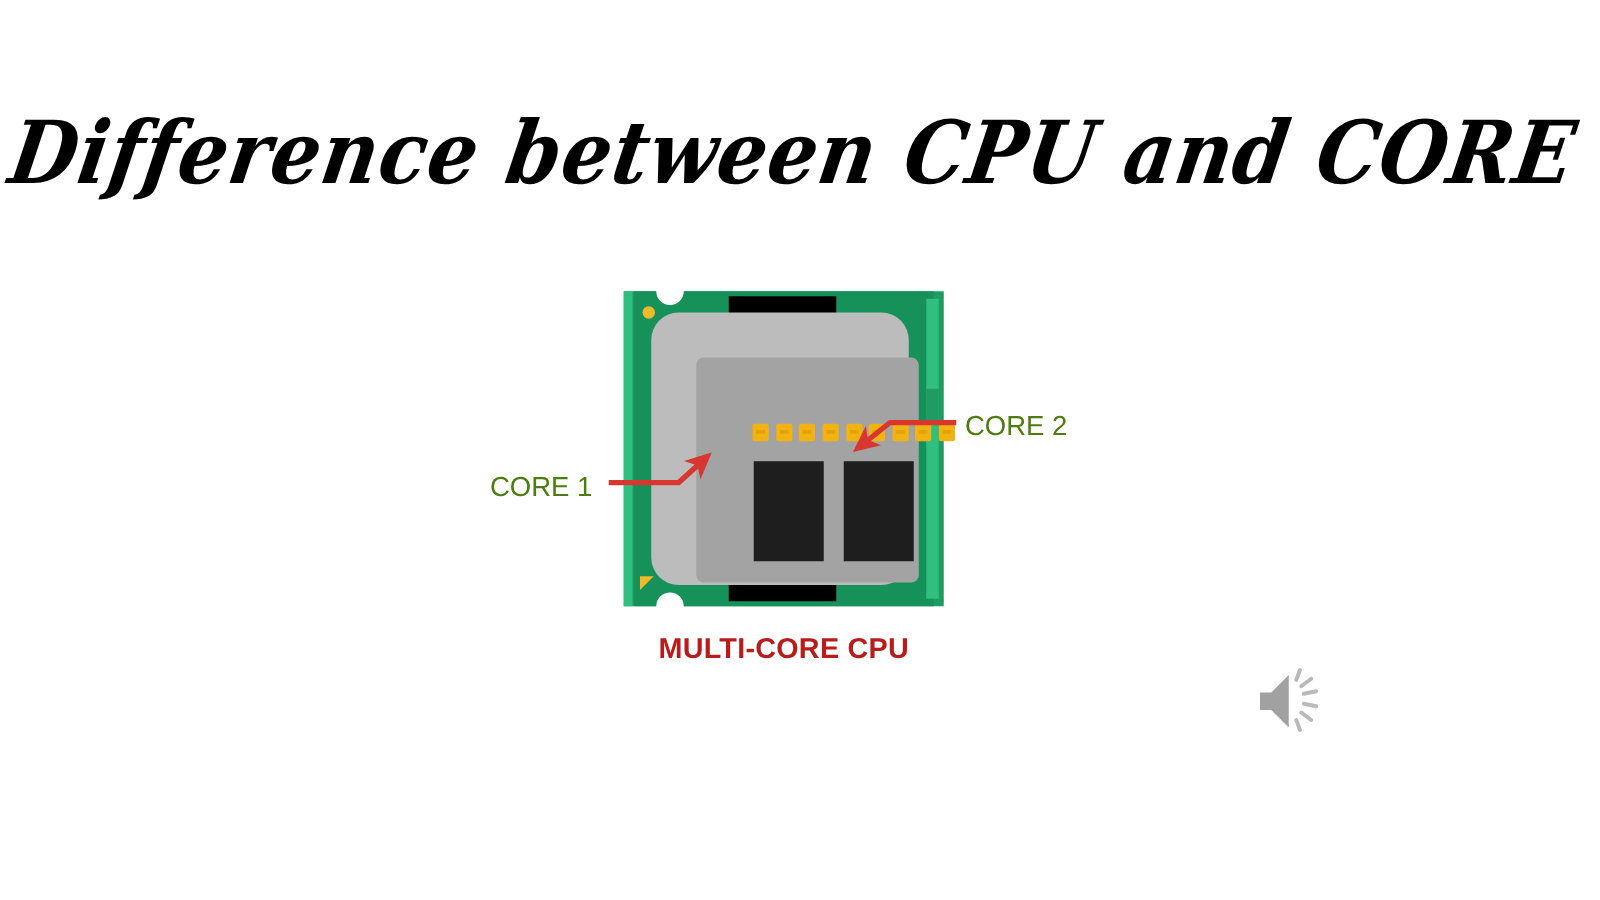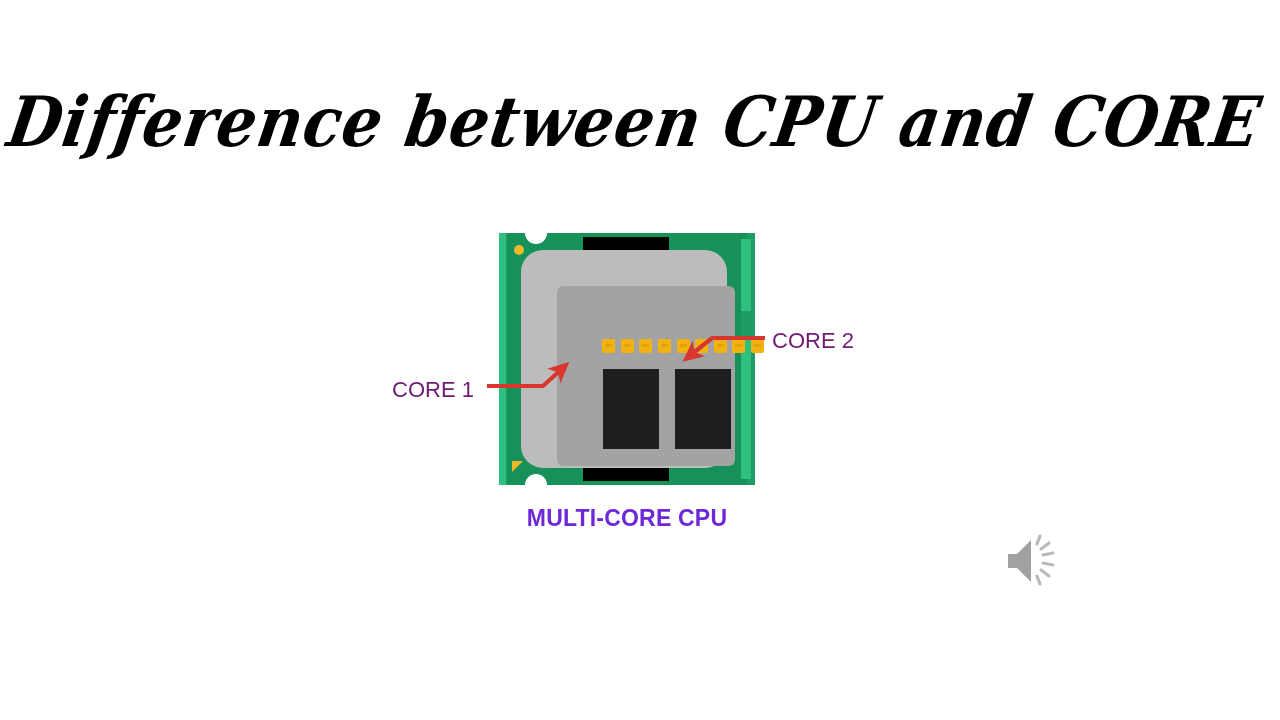--- a/index.html
+++ b/index.html
@@ -204,7 +204,7 @@
     font-family: "Liberation Sans", sans-serif;
     font-weight: 400;
     font-size: 22px;
-    color: #701a75;
+    color: #4d7c0f;
     white-space: nowrap;
     user-select: none;
   }

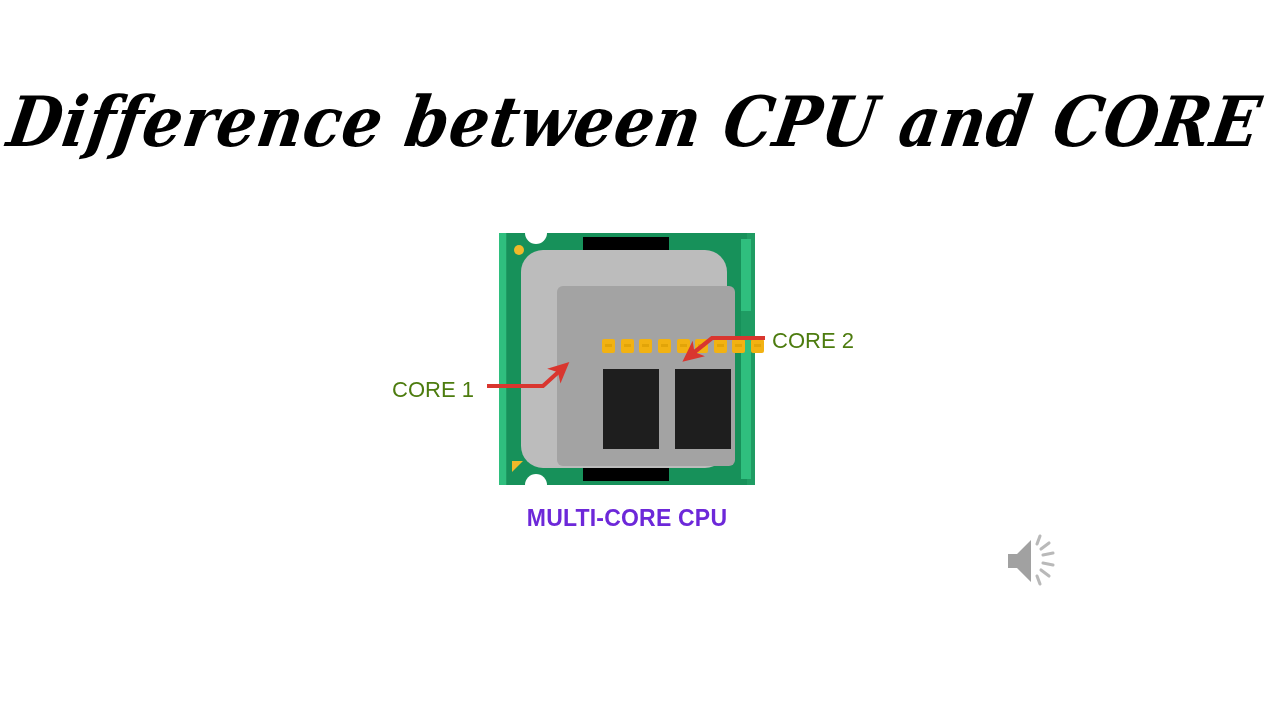--- a/index.html
+++ b/index.html
@@ -194,7 +194,7 @@
     font-weight: 700;
     font-size: 23px;
     letter-spacing: 0.2px;
-    color: #6d28d9;
+    color: #b91c1c;
     white-space: nowrap;
   }
 

